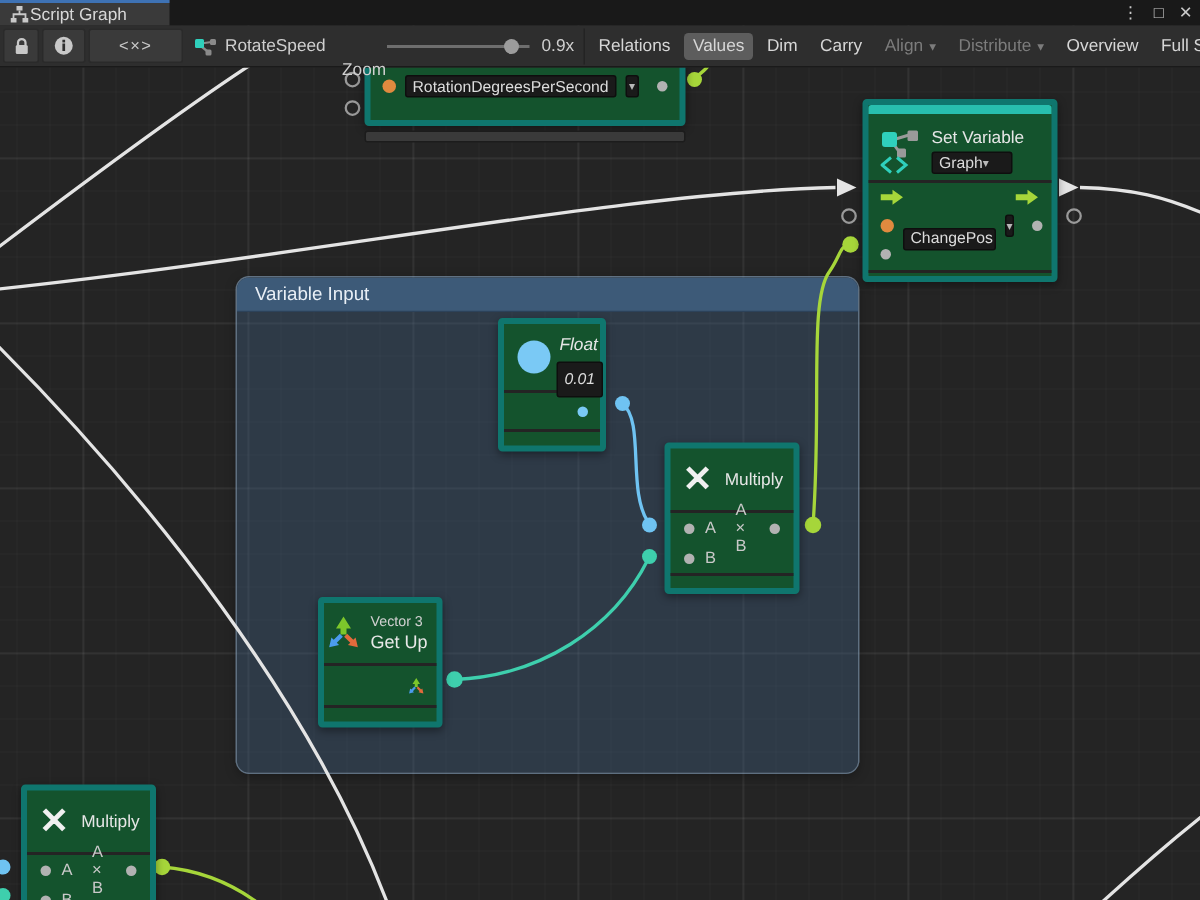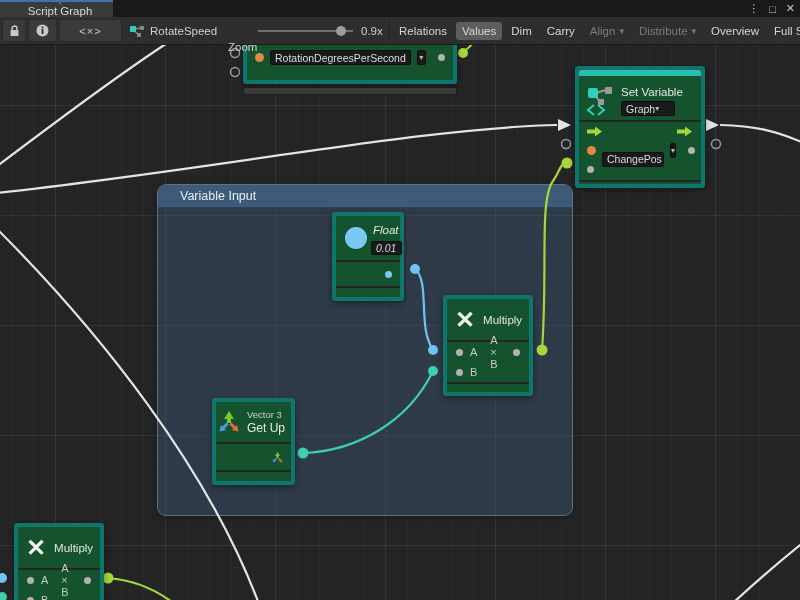--- a/index.html
+++ b/index.html
@@ -24,7 +24,7 @@
   #tabbar { position:absolute; left:0; top:0; width:800px; height:17px; background:#191919; z-index:10; }
   #tab { position:absolute; left:0; top:0; width:113px; height:17px; background:#3a3a3a;
          border-top:2px solid #3e72b4; display:flex; align-items:center; gap:1px; padding-left:7px;
-         color:#d8d8d8; font-size:11.5px;flex-direction:column; }
+         color:#d8d8d8; font-size:11.5px; }
   #wincontrols { position:absolute; right:5px; top:0; height:17px; display:flex; align-items:center; gap:10px;
                  color:#c8c8c8; font-size:11px; }
   #wincontrols span { cursor:default; }

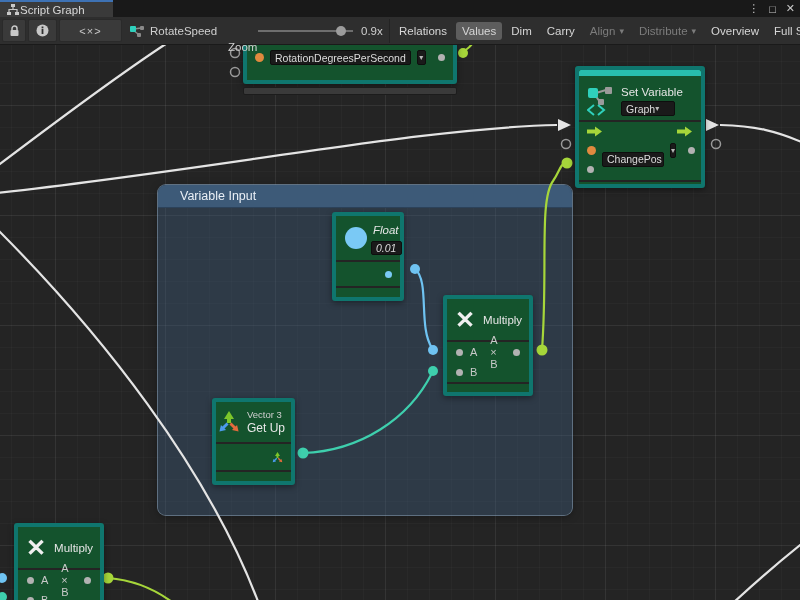--- a/index.html
+++ b/index.html
@@ -53,7 +53,7 @@
            background:rgba(62,95,130,0.38); border-radius:8px;
            box-shadow:0 0 0 1px rgba(150,180,212,0.55), 0 2px 8px rgba(0,0,0,0.35); }
   #group-header { height:23px; background:#3d5a78; border-radius:8px 8px 0 0;
-                  display:flex; align-items:center; padding-left:22px;
+                  display:flex; align-items:center; padding-left:12px;
                   color:#e9eff6; font-size:12.5px; border-bottom:1px solid rgba(20,30,45,0.4); }
 
   

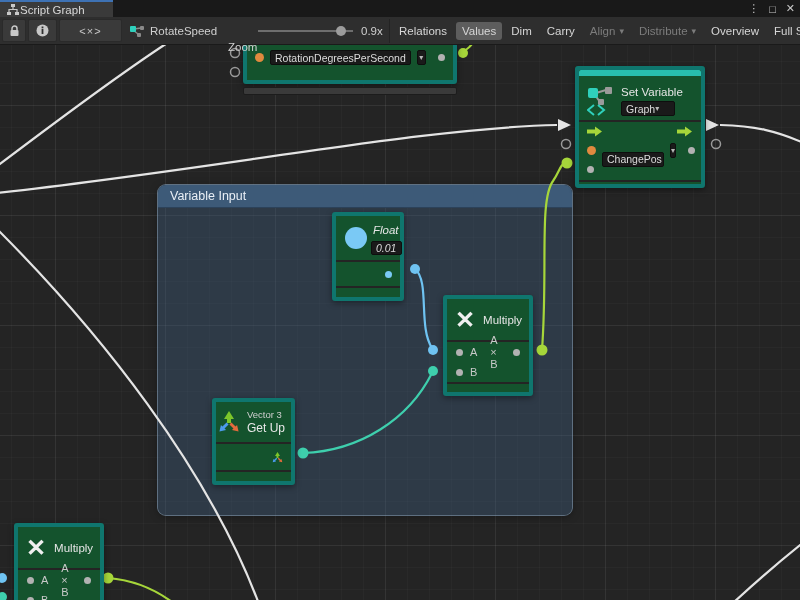--- a/index.html
+++ b/index.html
@@ -91,7 +91,7 @@
   #float-hdr { height:44px; position:relative;font-style:italic; }
   #float-circle { position:absolute; left:9px; top:11px; width:22px; height:22px; border-radius:50%; background:#7ac9f5; }
   #float-title { position:absolute; left:37px; top:8px; }
-  #float-field { position:absolute; left:35px; top:25px; width:31px; justify-content:flex-start; height:14px; }
+  #float-field { position:absolute; left:35px; top:25px; width:31px; justify-content:center; height:24px; }
   #float-body { height:24px; display:flex; align-items:center; justify-content:flex-end; padding-right:8px; }
   
   .mult-hdr { height:41px; padding:0 8px; gap:8px; }

